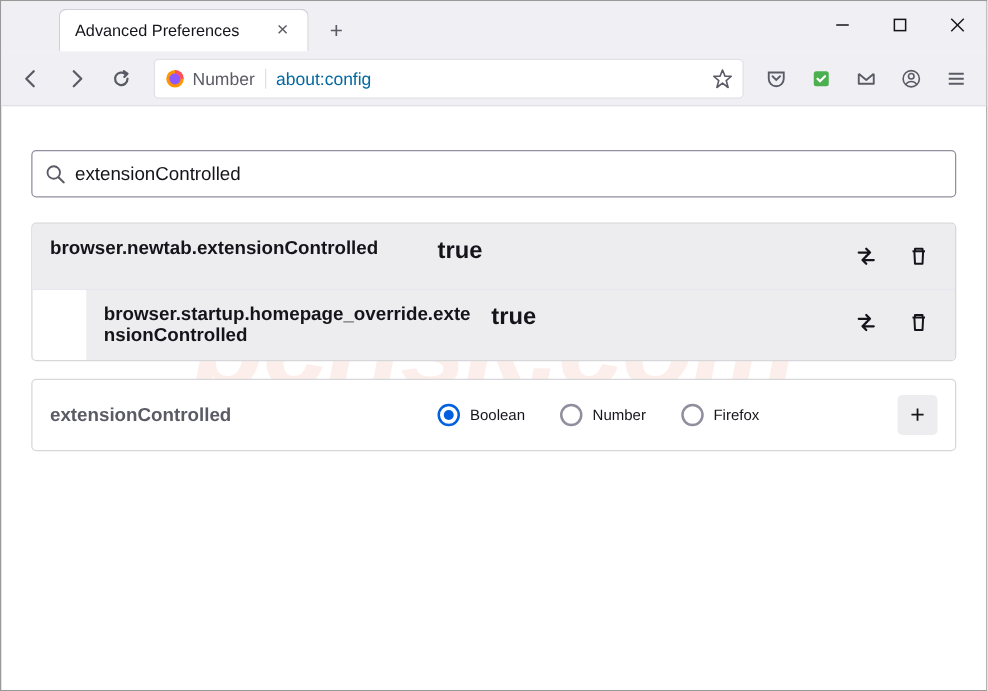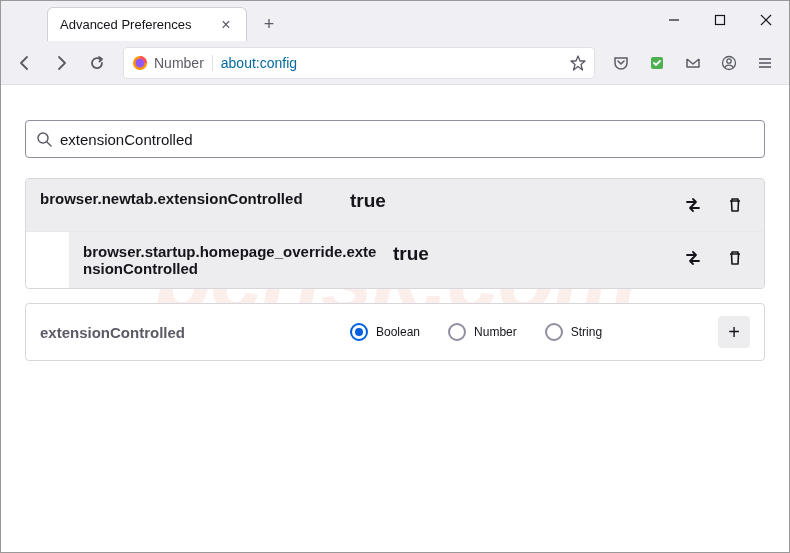--- a/index.html
+++ b/index.html
@@ -218,7 +218,7 @@
         </label>
         <label class="radio-item">
           <span class="radio-circle"></span>
-          <span>String</span>
+          <span>Firefox</span>
         </label>
       </div>
       <div class="add-btn">+</div>

